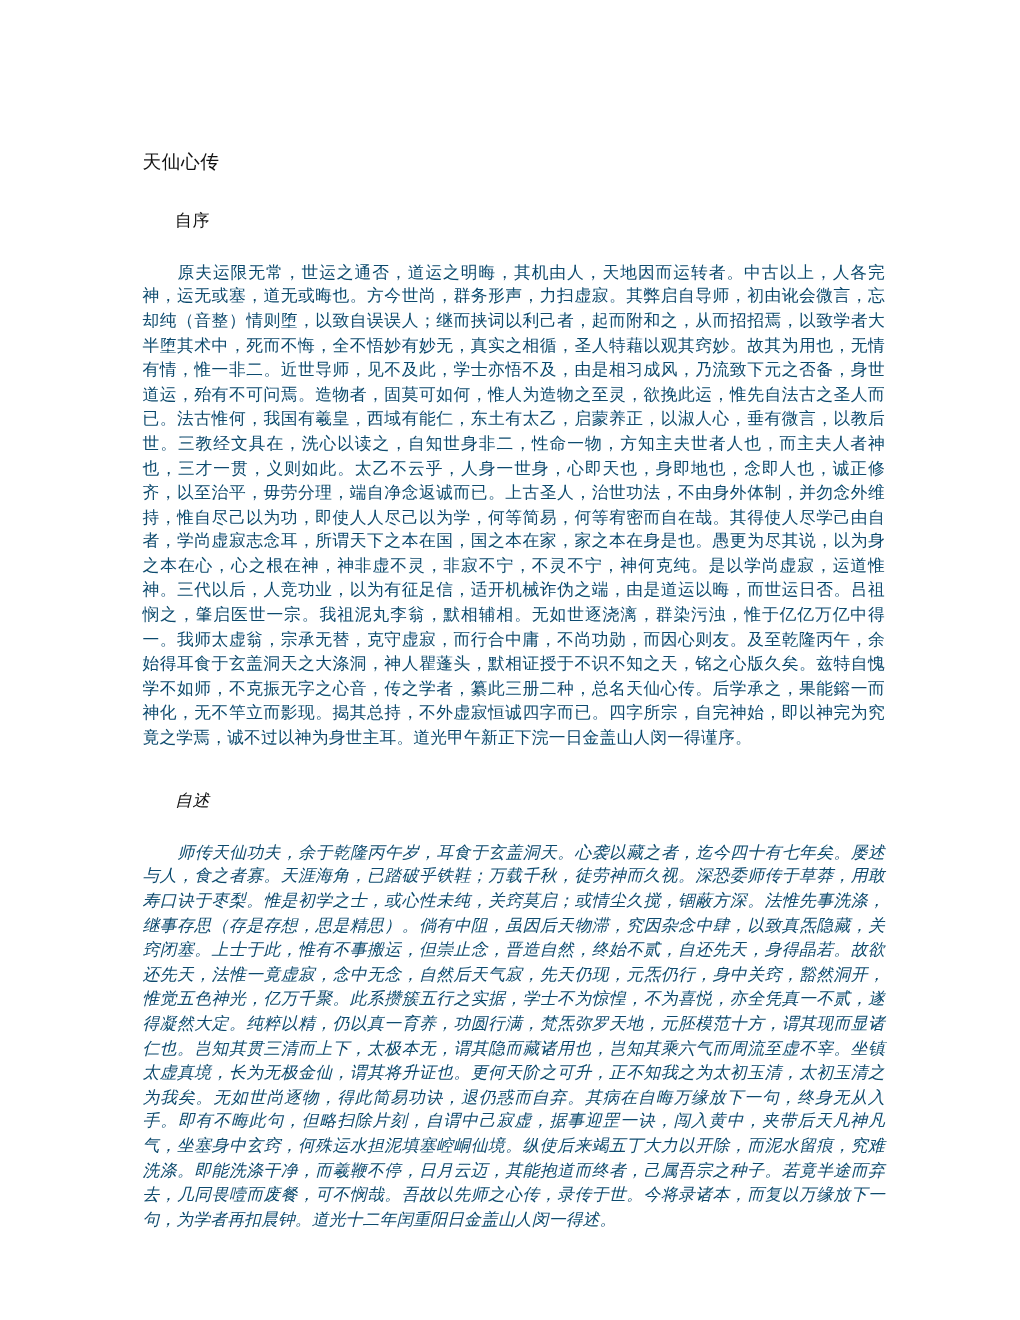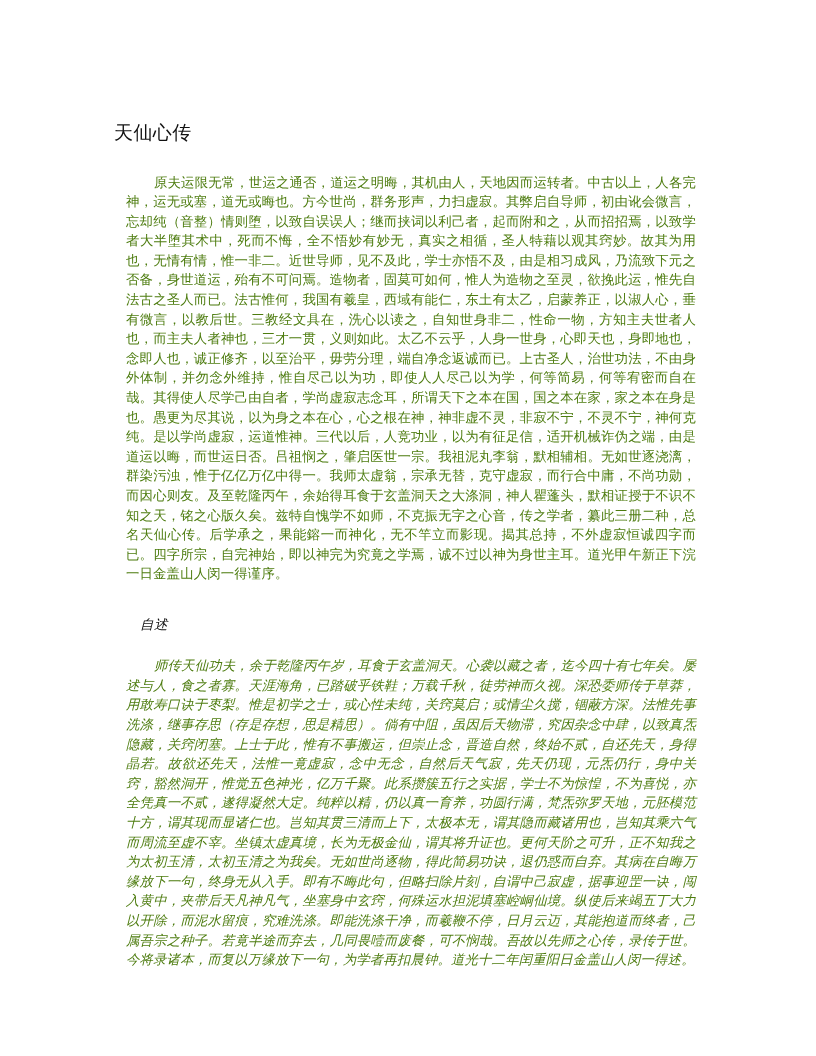--- a/index.html
+++ b/index.html
@@ -23,7 +23,7 @@
     background: #ffffff;
   }
   .doc-title {
-    font-size: 19px;
+    font-size: 15px;
     line-height: 1.5;
     margin: 0 0 26px 0;
     font-weight: normal;

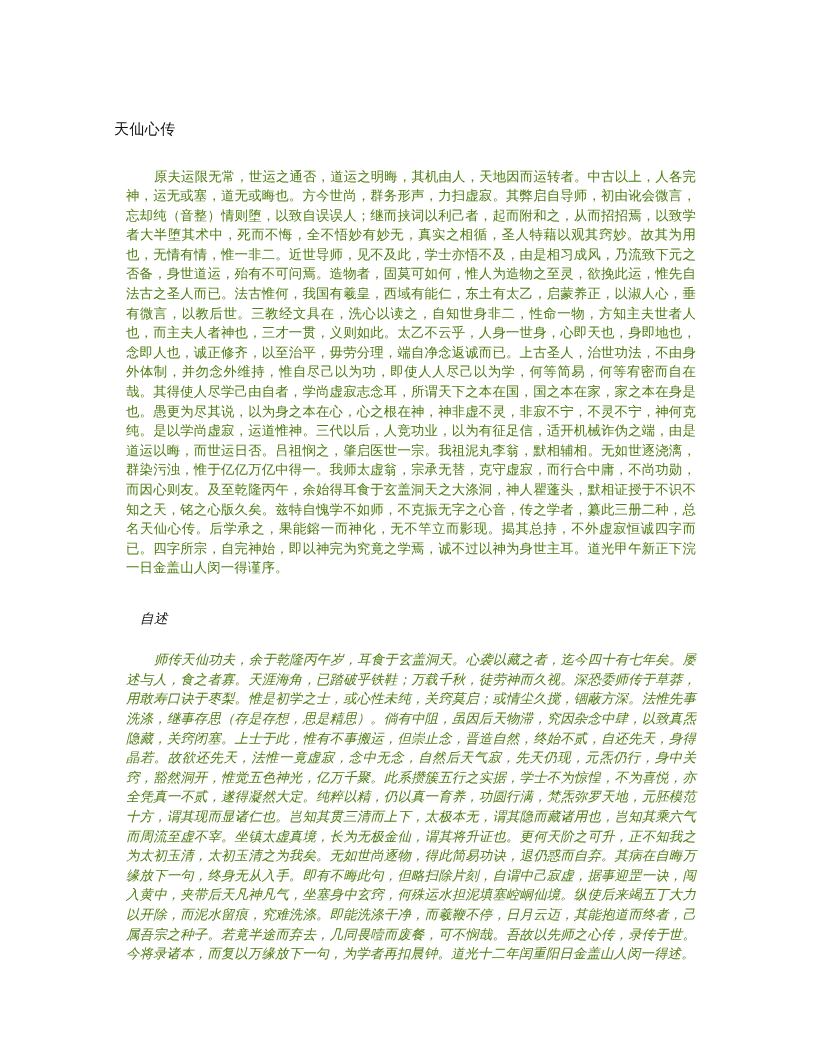--- a/index.html
+++ b/index.html
@@ -66,6 +66,7 @@
   <div class="doc-title">天仙心传</div>
 
   <div class="section">
+    <div class="section-heading">自序</div>
     <p class="body-paragraph">原夫运限无常，世运之通否，道运之明晦，其机由人，天地因而运转者。中古以上，人各完神，运无或塞，道无或晦也。方今世尚，群务形声，力扫虚寂。其弊启自导师，初由讹会微言，忘却纯（音整）情则堕，以致自误误人；继而挟词以利己者，起而附和之，从而招招焉，以致学者大半堕其术中，死而不悔，全不悟妙有妙无，真实之相循，圣人特藉以观其窍妙。故其为用也，无情有情，惟一非二。近世导师，见不及此，学士亦悟不及，由是相习成风，乃流致下元之否备，身世道运，殆有不可问焉。造物者，固莫可如何，惟人为造物之至灵，欲挽此运，惟先自法古之圣人而已。法古惟何，我国有羲皇，西域有能仁，东土有太乙，启蒙养正，以淑人心，垂有微言，以教后世。三教经文具在，洗心以读之，自知世身非二，性命一物，方知主夫世者人也，而主夫人者神也，三才一贯，义则如此。太乙不云乎，人身一世身，心即天也，身即地也，念即人也，诚正修齐，以至治平，毋劳分理，端自净念返诚而已。上古圣人，治世功法，不由身外体制，并勿念外维持，惟自尽己以为功，即使人人尽己以为学，何等简易，何等宥密而自在哉。其得使人尽学己由自者，学尚虚寂志念耳，所谓天下之本在国，国之本在家，家之本在身是也。愚更为尽其说，以为身之本在心，心之根在神，神非虚不灵，非寂不宁，不灵不宁，神何克纯。是以学尚虚寂，运道惟神。三代以后，人竞功业，以为有征足信，适开机械诈伪之端，由是道运以晦，而世运日否。吕祖悯之，肇启医世一宗。我祖泥丸李翁，默相辅相。无如世逐浇漓，群染污浊，惟于亿亿万亿中得一。我师太虚翁，宗承无替，克守虚寂，而行合中庸，不尚功勋，而因心则友。及至乾隆丙午，余始得耳食于玄盖洞天之大涤洞，神人瞿蓬头，默相证授于不识不知之天，铭之心版久矣。兹特自愧学不如师，不克振无字之心音，传之学者，纂此三册二种，总名天仙心传。后学承之，果能鎔一而神化，无不竿立而影现。揭其总持，不外虚寂恒诚四字而已。四字所宗，自完神始，即以神完为究竟之学焉，诚不过以神为身世主耳。道光甲午新正下浣一日金盖山人闵一得谨序。</p>
   </div>
 

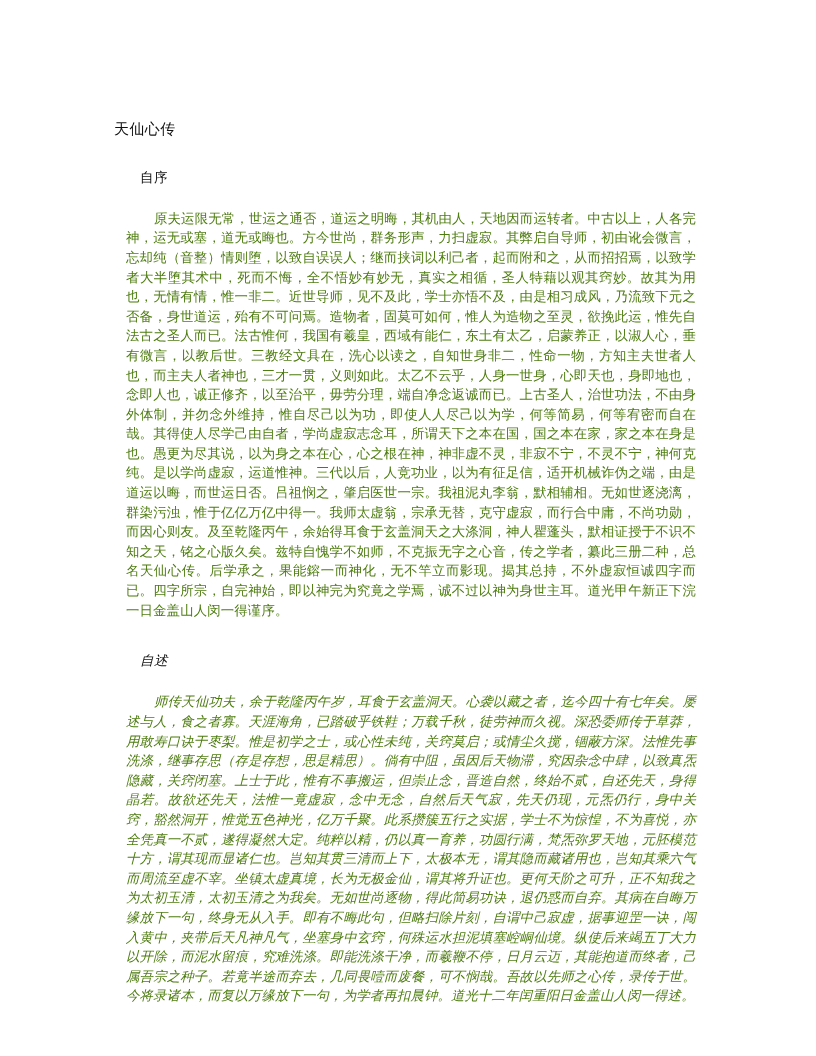--- a/index.html
+++ b/index.html
@@ -45,8 +45,8 @@
   .body-paragraph {
     font-size: 13.4px;
     line-height: 19.6px;
-    color: #4d7c0f;
-    margin: 12px;
+    color: #0c4a6e;
+    margin: 0;
     text-align: justify;
     text-justify: inter-ideograph;
     text-indent: 28px;

